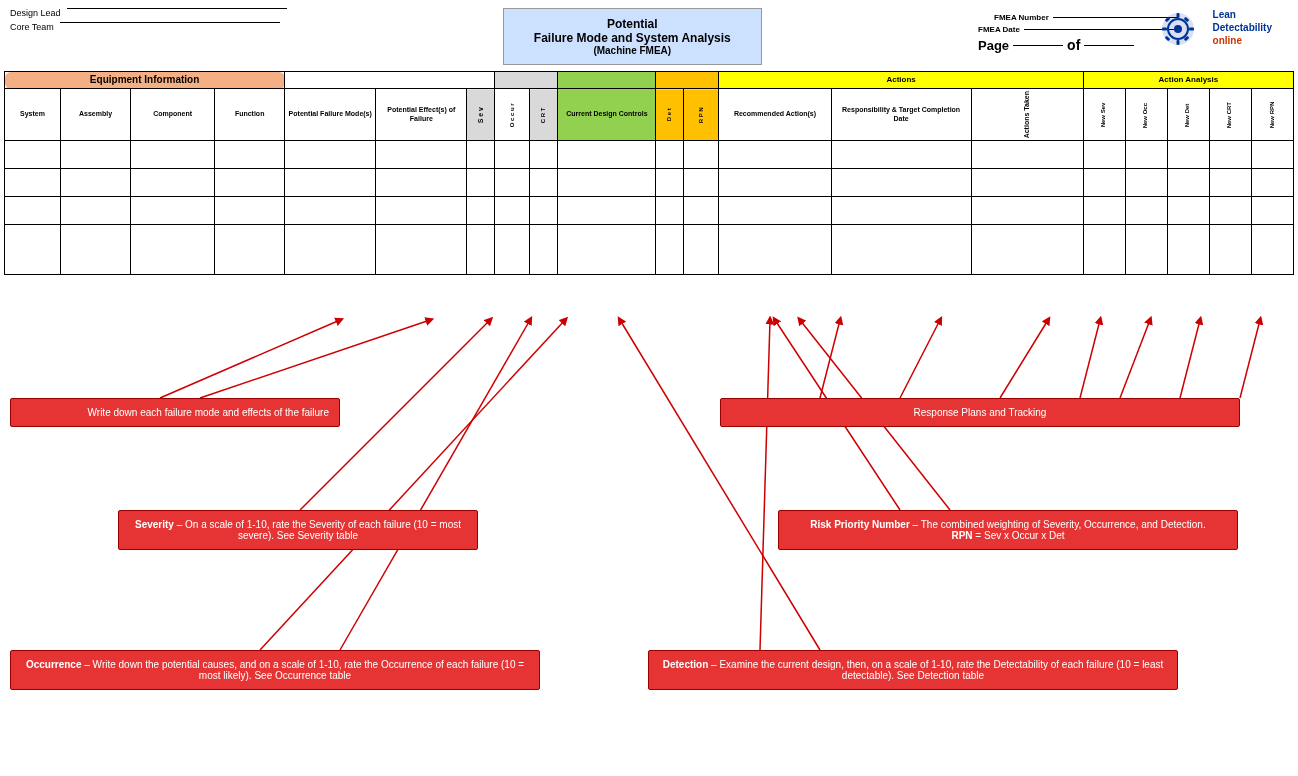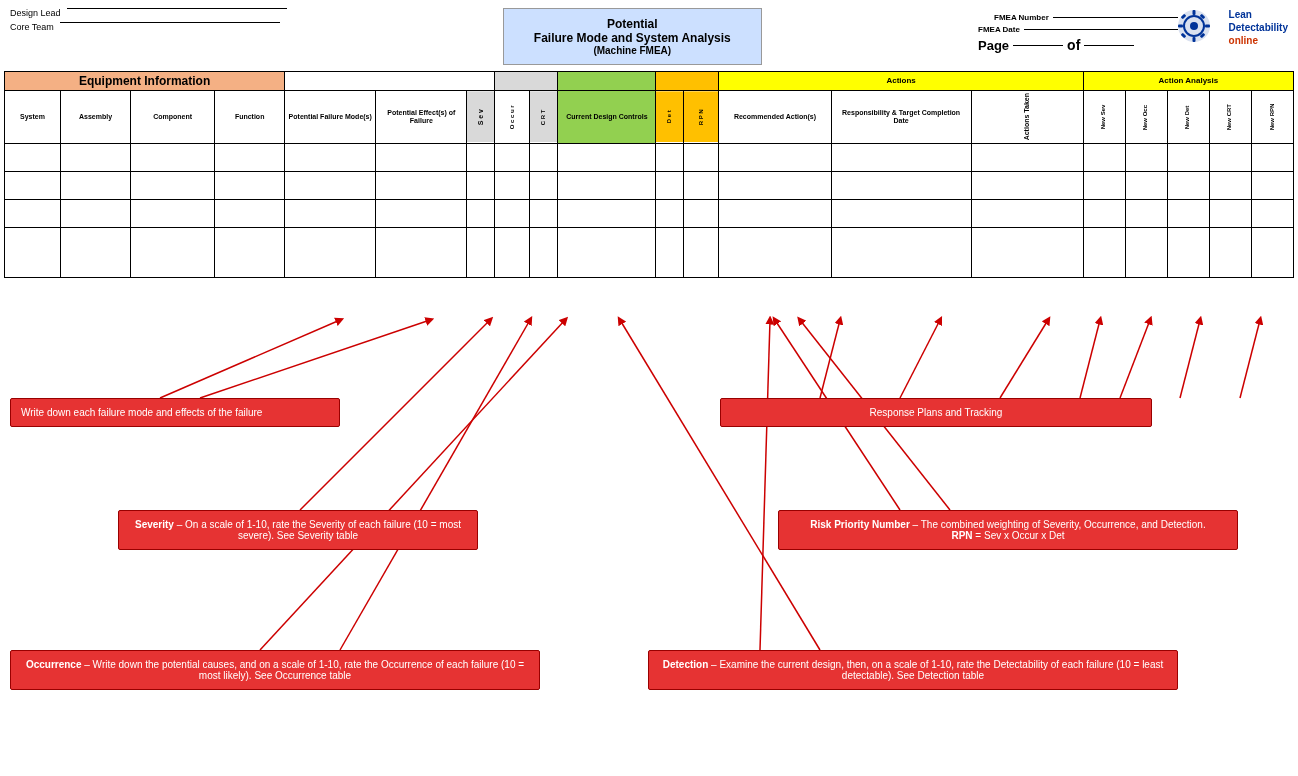--- a/index.html
+++ b/index.html
@@ -68,7 +68,7 @@
 
   <div style="position:relative; width:310px;">
 
-    <div style="position:absolute; top:0; right:0; display:flex; align-items:flex-start; gap:17px;">
+    <div style="position:absolute; top:0; right:16px; display:flex; align-items:flex-end; gap:17px;">
 
       <svg width="36" height="36" viewBox="0 0 36 36">
         <circle cx="18" cy="18" r="16" fill="#003399" opacity="0.15"></circle>

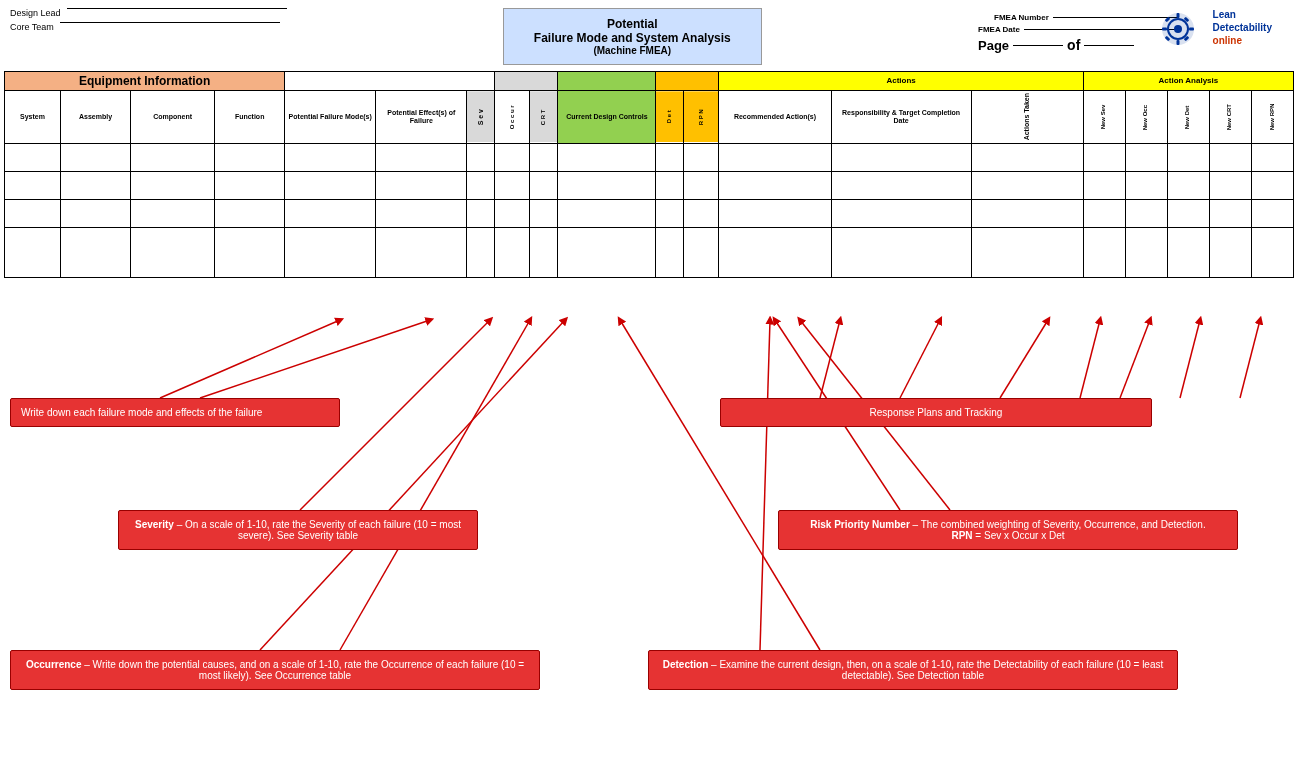--- a/index.html
+++ b/index.html
@@ -137,7 +137,7 @@
     <thead>
 
       <tr>
-        <th colspan="4" class="th-equipment" style="font-size:12px; font-weight:bold;">
+        <th colspan="4" class="th-equipment" style="font-size:10px; font-weight:bold;border-radius:6px;">
           <span>Equipment Information</span>
         </th>
         <th colspan="3" style="border:1px solid #000;"></th>

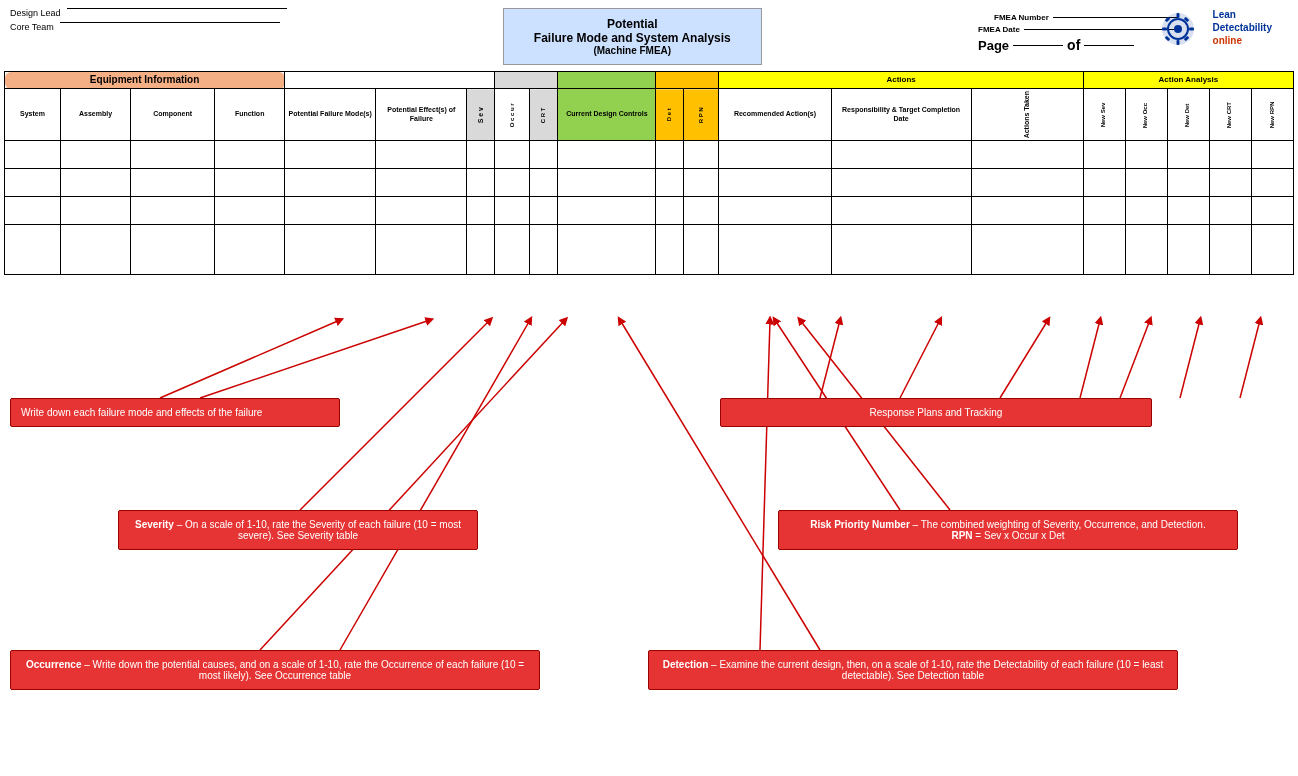--- a/index.html
+++ b/index.html
@@ -38,7 +38,7 @@
     .callout { position: absolute; background: #e63333; color: #fff; border: 1.5px solid #990000; padding: 8px 10px; font-size: 10px; border-radius: 2px; }
     .callout strong { font-weight: bold; }
 
-    .cb-failure { left: 10px; top: 398px; width: 330px; text-align: left; }
+    .cb-failure { left: 10px; top: 398px; width: 330px; text-align: right; }
     .cb-severity { left: 118px; top: 510px; width: 360px; text-align: center; }
     .cb-occurrence { left: 10px; top: 650px; width: 530px; text-align: center; }
     .cb-response { left: 720px; top: 398px; width: 432px; text-align: center; }

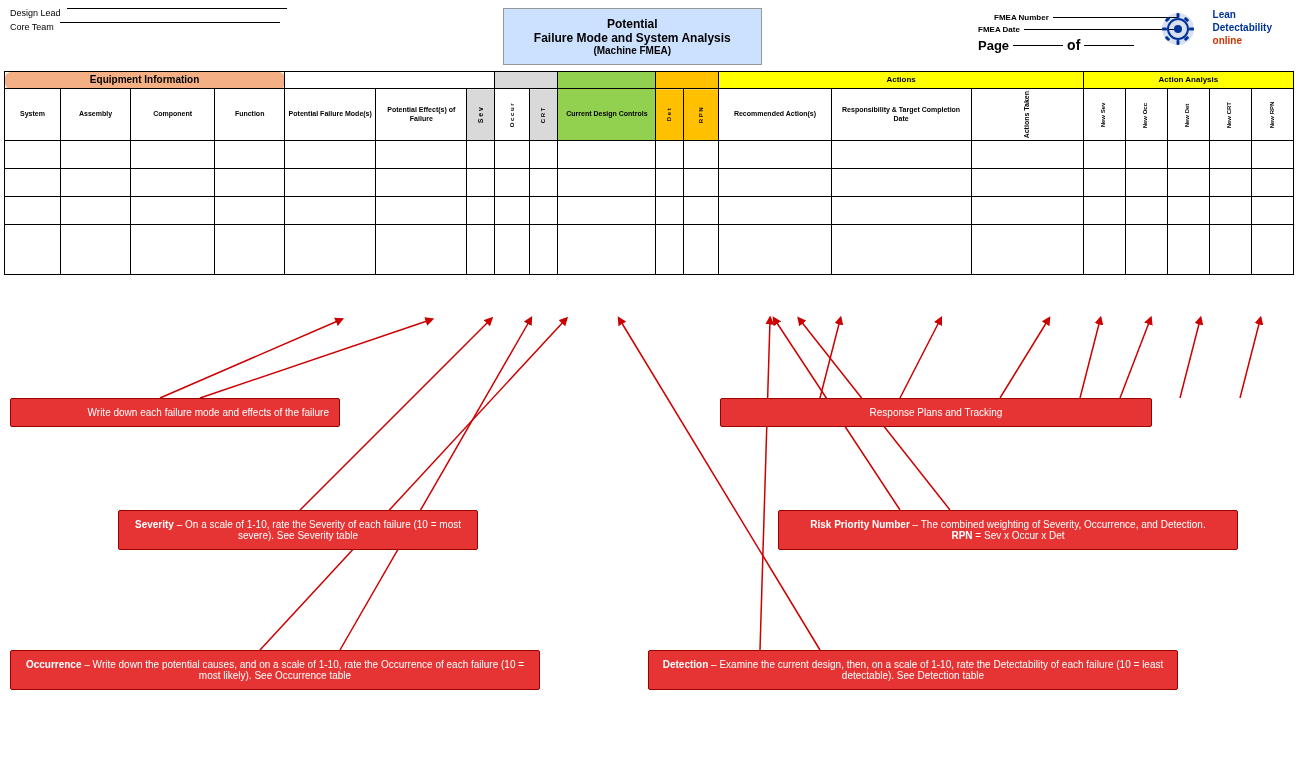--- a/index.html
+++ b/index.html
@@ -41,7 +41,7 @@
     .cb-failure { left: 10px; top: 398px; width: 330px; text-align: right; }
     .cb-severity { left: 118px; top: 510px; width: 360px; text-align: center; }
     .cb-occurrence { left: 10px; top: 650px; width: 530px; text-align: center; }
-    .cb-response { left: 720px; top: 398px; width: 432px; text-align: center; }
+    .cb-response { left: 720px; top: 398px; width: 520px; text-align: center; }
     .cb-rpn { left: 778px; top: 510px; width: 460px; text-align: center; }
     .cb-detection { left: 648px; top: 650px; width: 530px; text-align: center; }
   </style>

